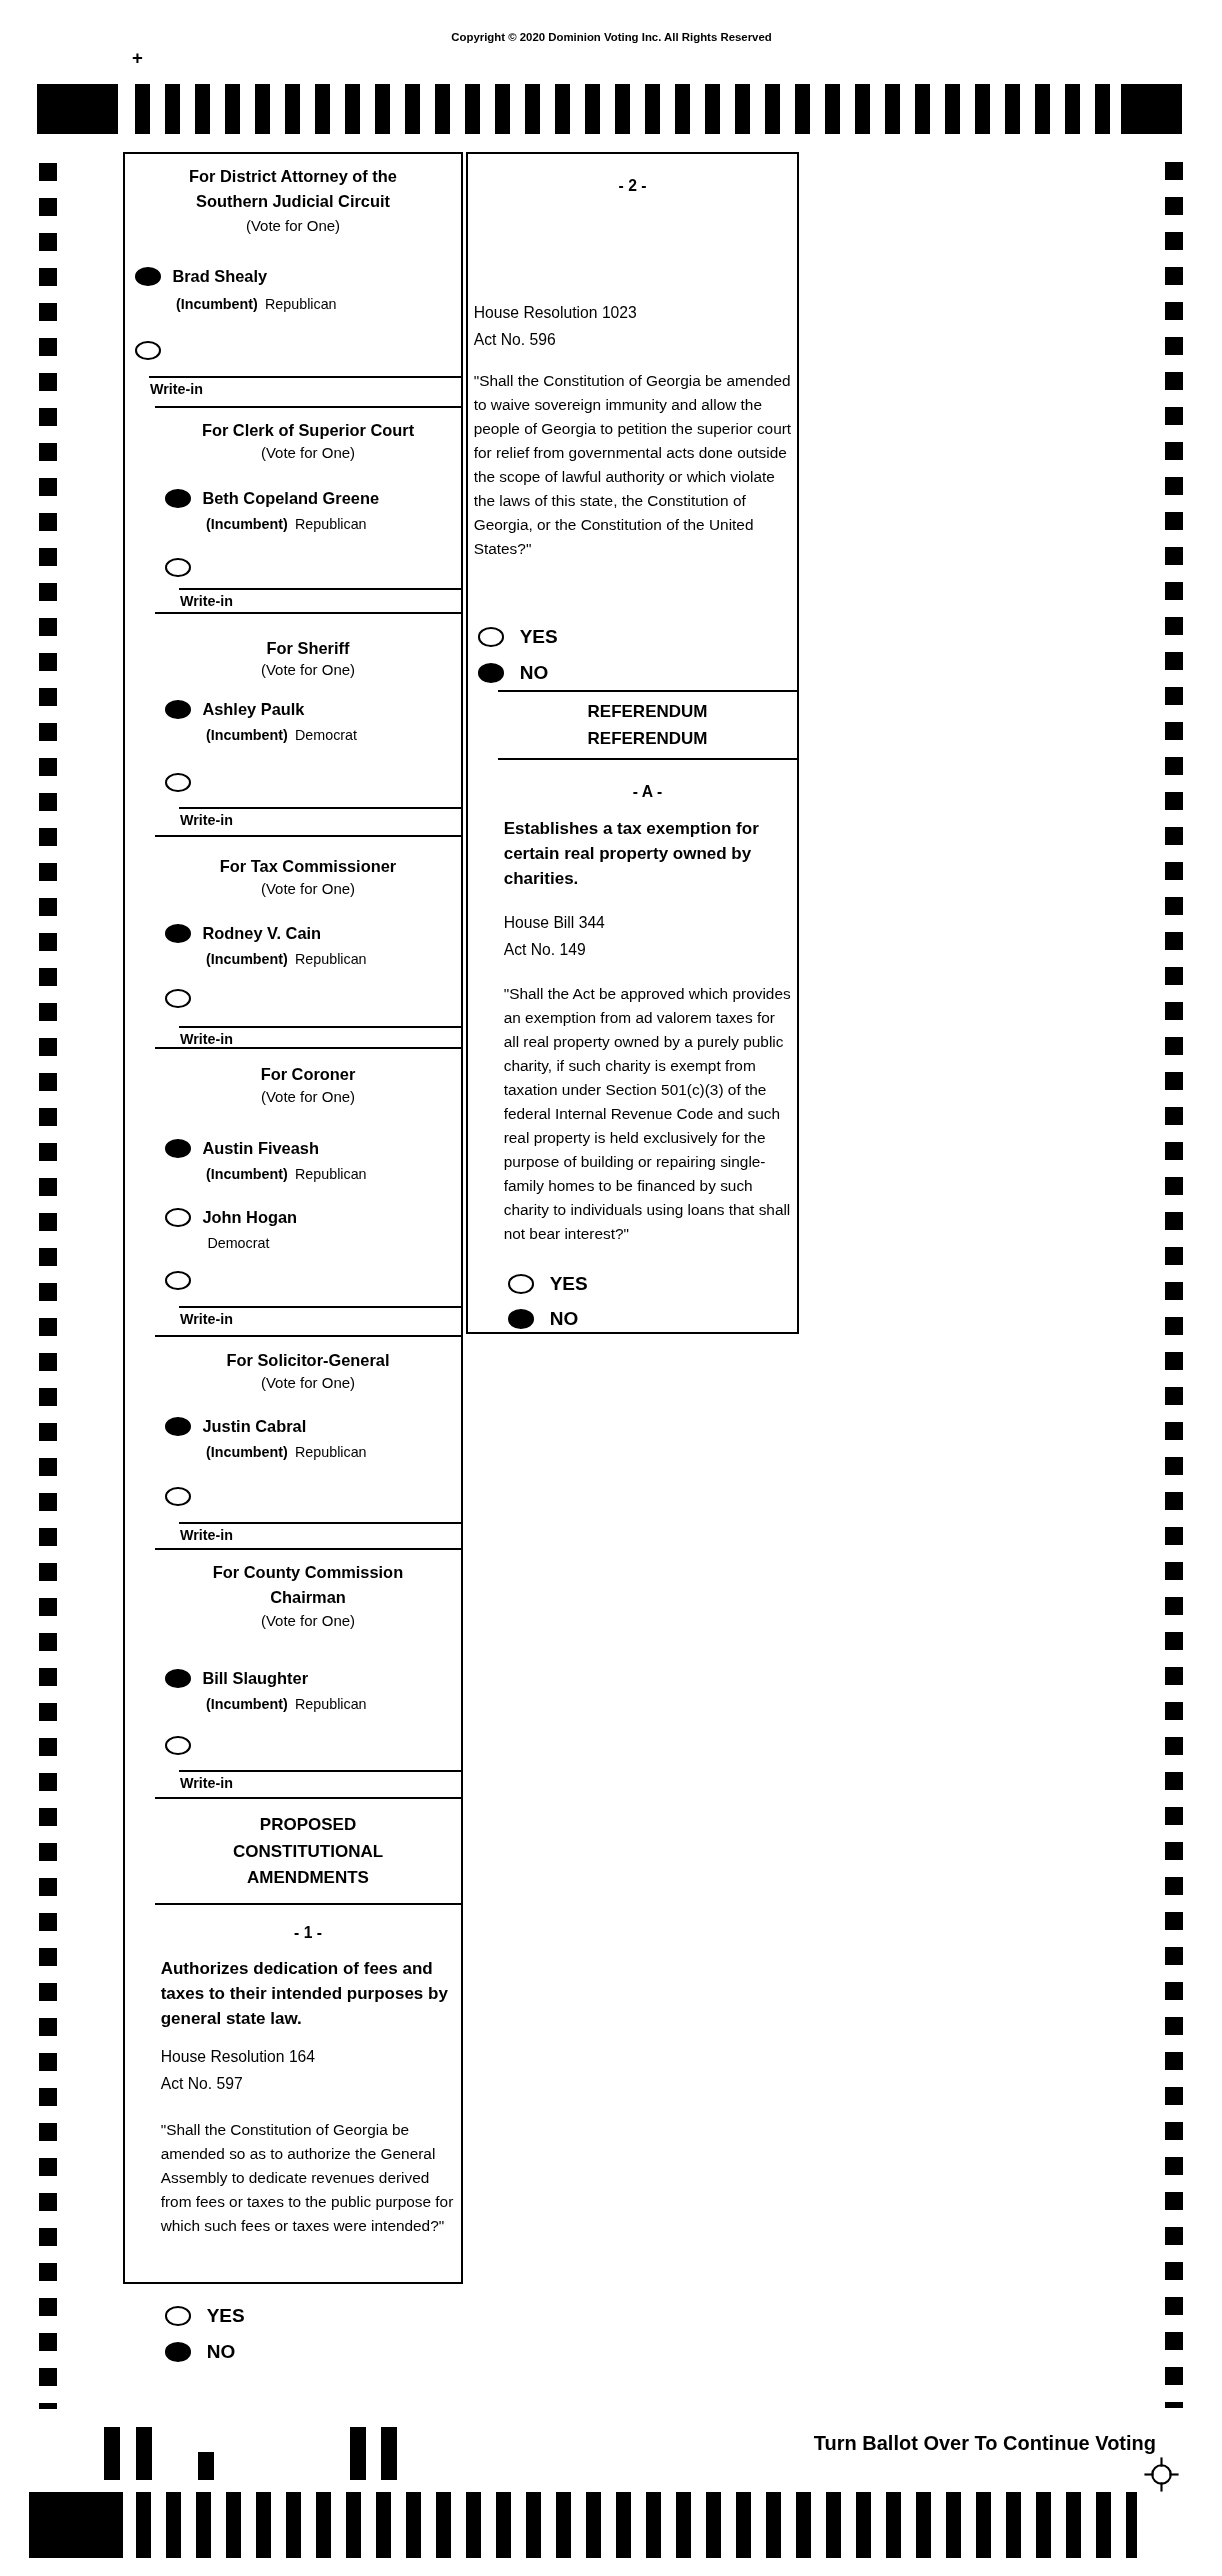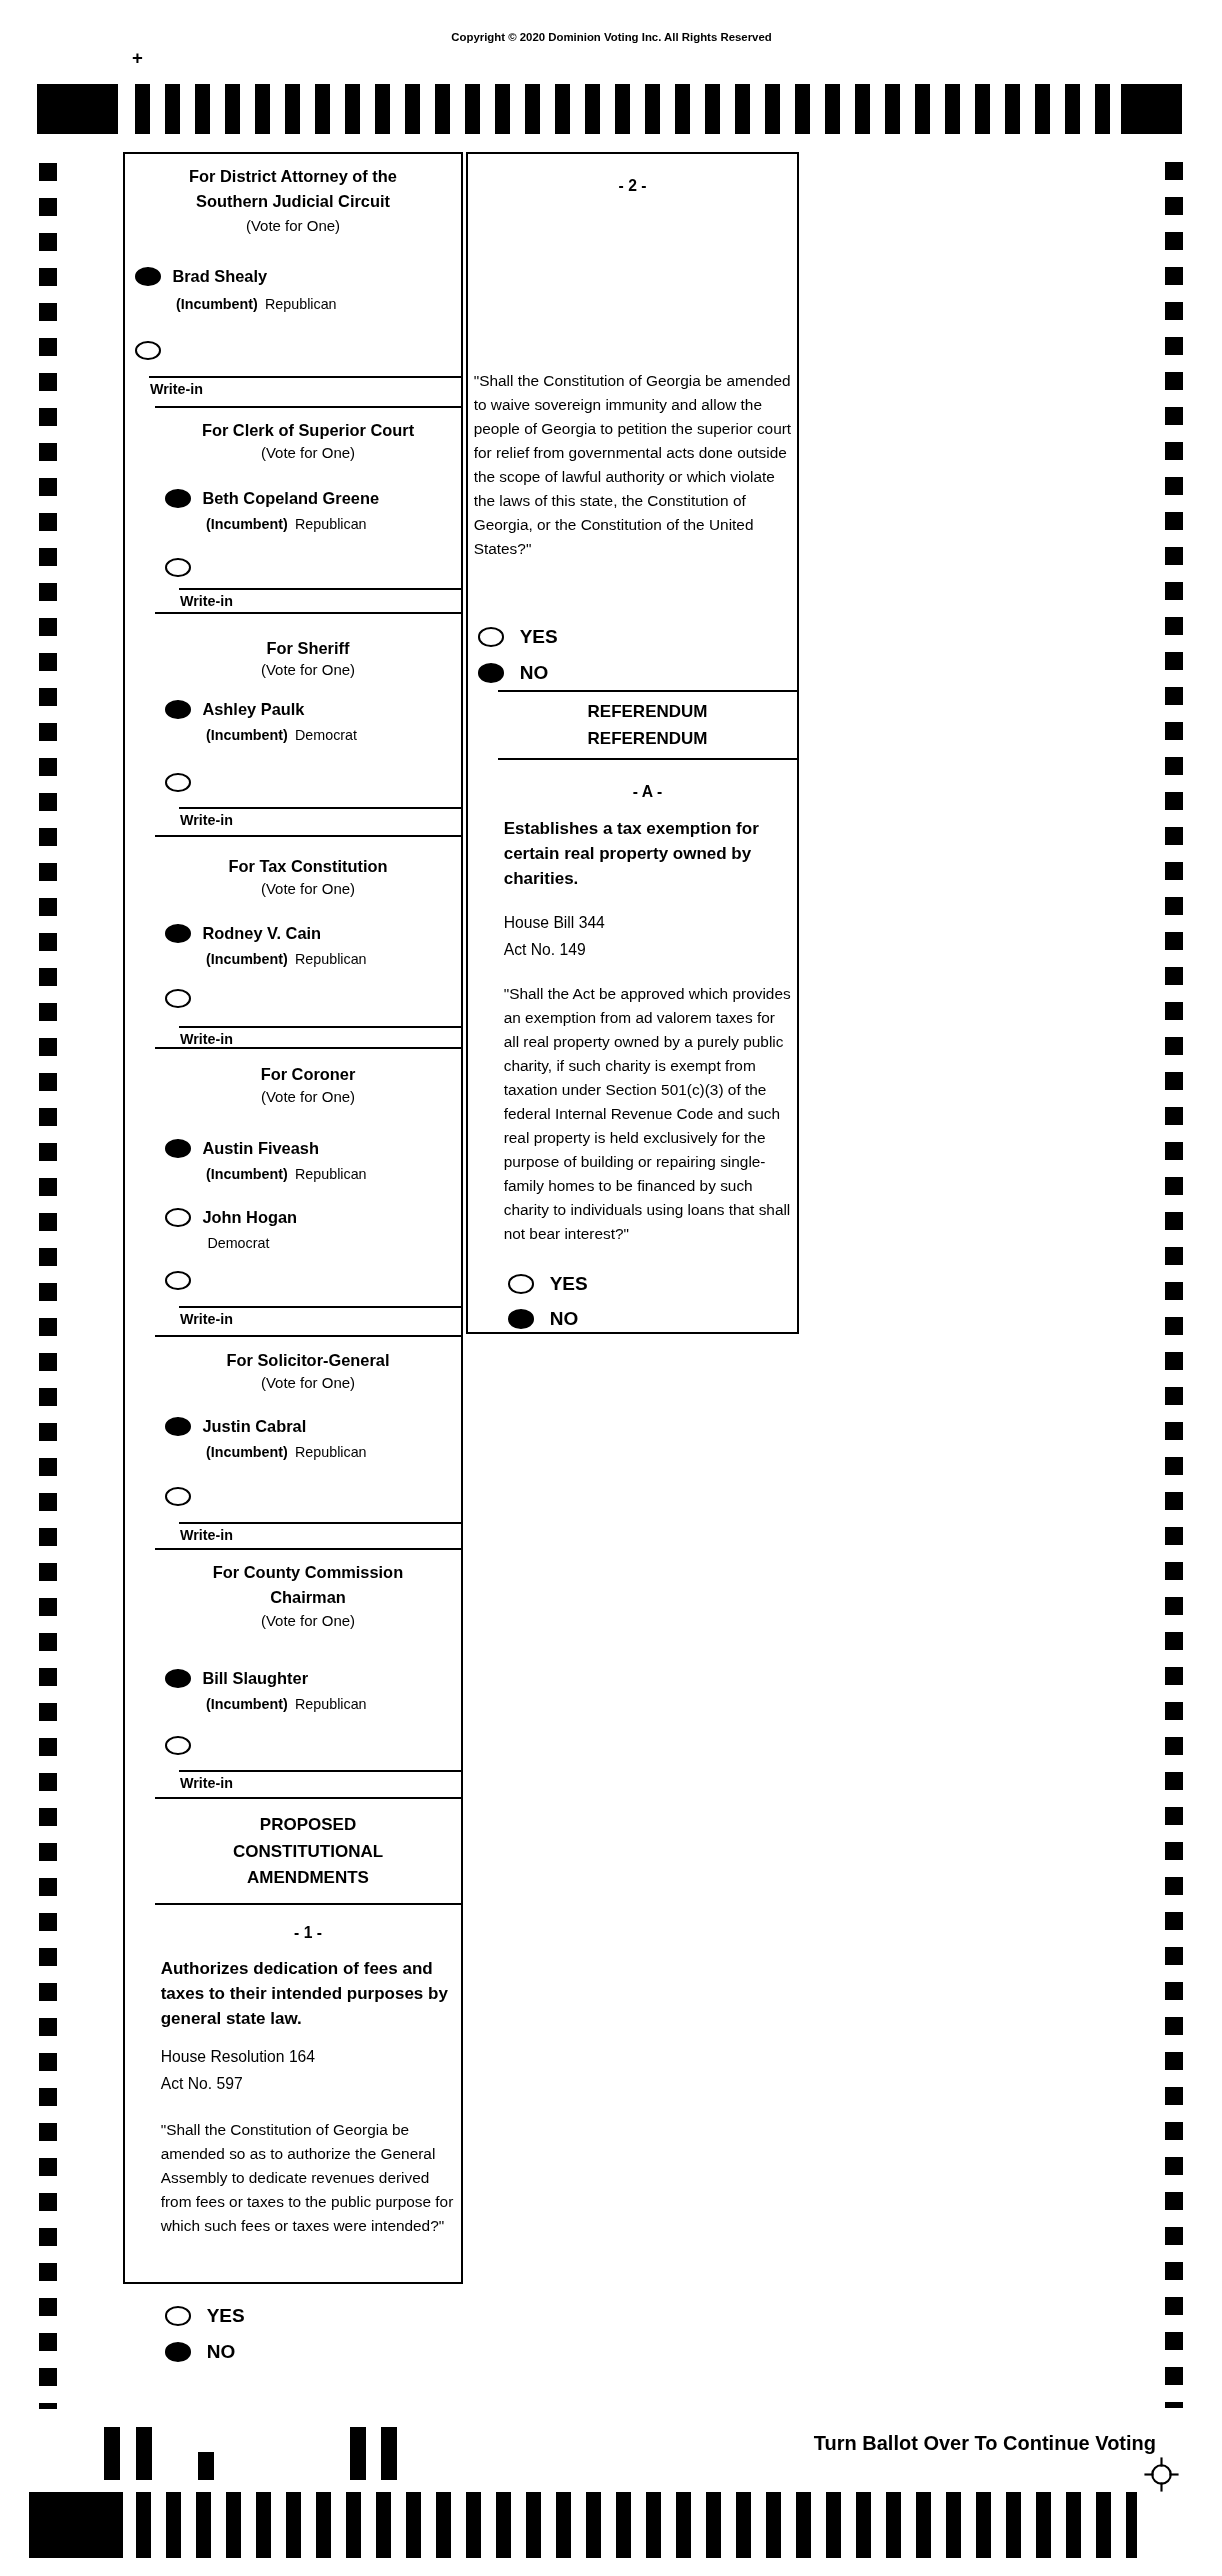--- a/index.html
+++ b/index.html
@@ -238,6 +238,10 @@
 
   <div class="sec" style="top:0;height:536px">
     <div class="row m-number" style="top:23px">- 2 -</div>
+    <div class="row m-ref" style="top:146px">
+      <div>House Resolution 1023</div>
+      <div>Act No. 596</div>
+    </div>
     <div class="row m-question" style="top:215px">"Shall the Constitution of Georgia be amended to waive sovereign immunity and allow the people of Georgia to petition the superior court for relief from governmental acts done outside the scope of lawful authority or which violate the laws of this state, the Constitution of Georgia, or the Constitution of the United States?"</div>
     <div class="row yn-row" style="top:472px">
       <span class="oval"></span>

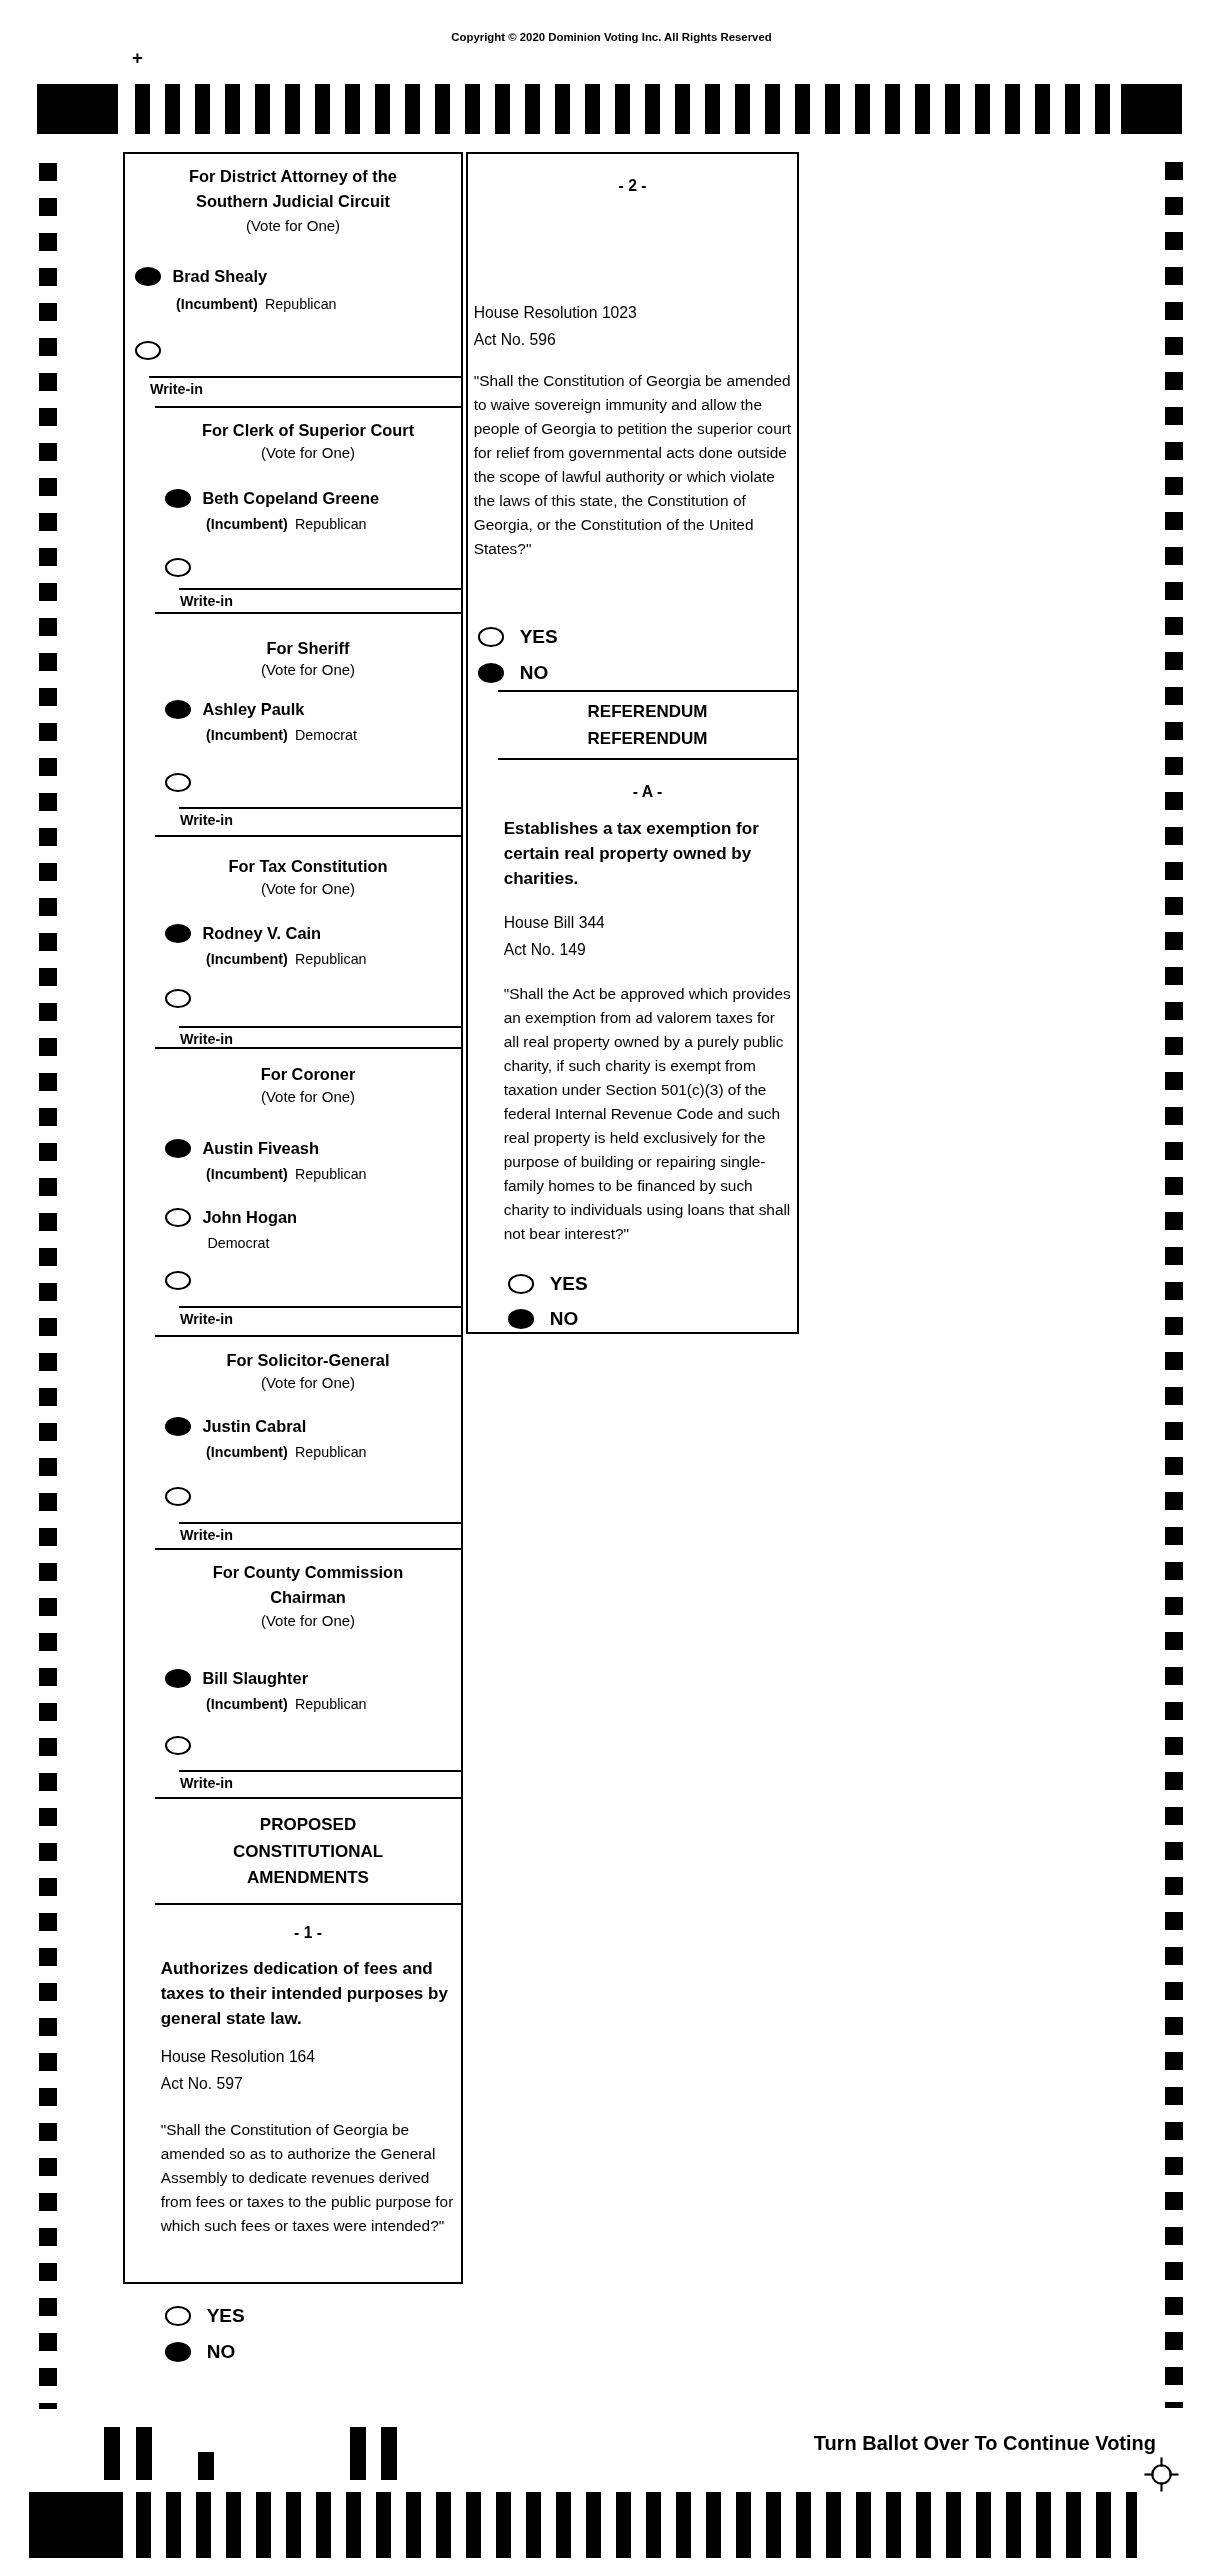--- a/index.html
+++ b/index.html
@@ -121,7 +121,7 @@
 
   <div class="sec" style="top:681px;height:212px">
     <div class="row c-title" style="top:17px">
-      <div>For Tax Constitution</div>
+      <div>For Tax Commissioner</div>
     </div>
     <div class="row vote-for" style="top:43px">(Vote for One)</div>
     <div class="row cand-row" style="top:87px">

